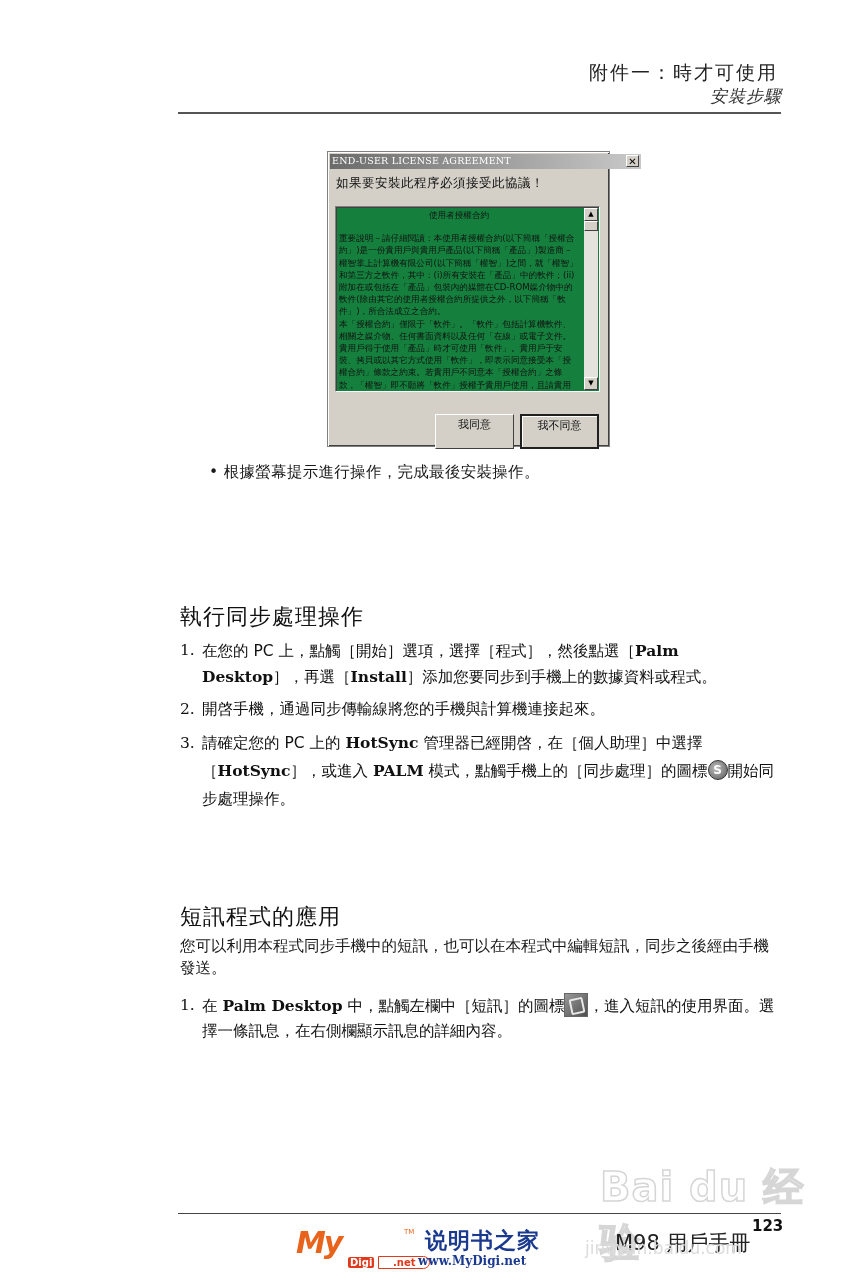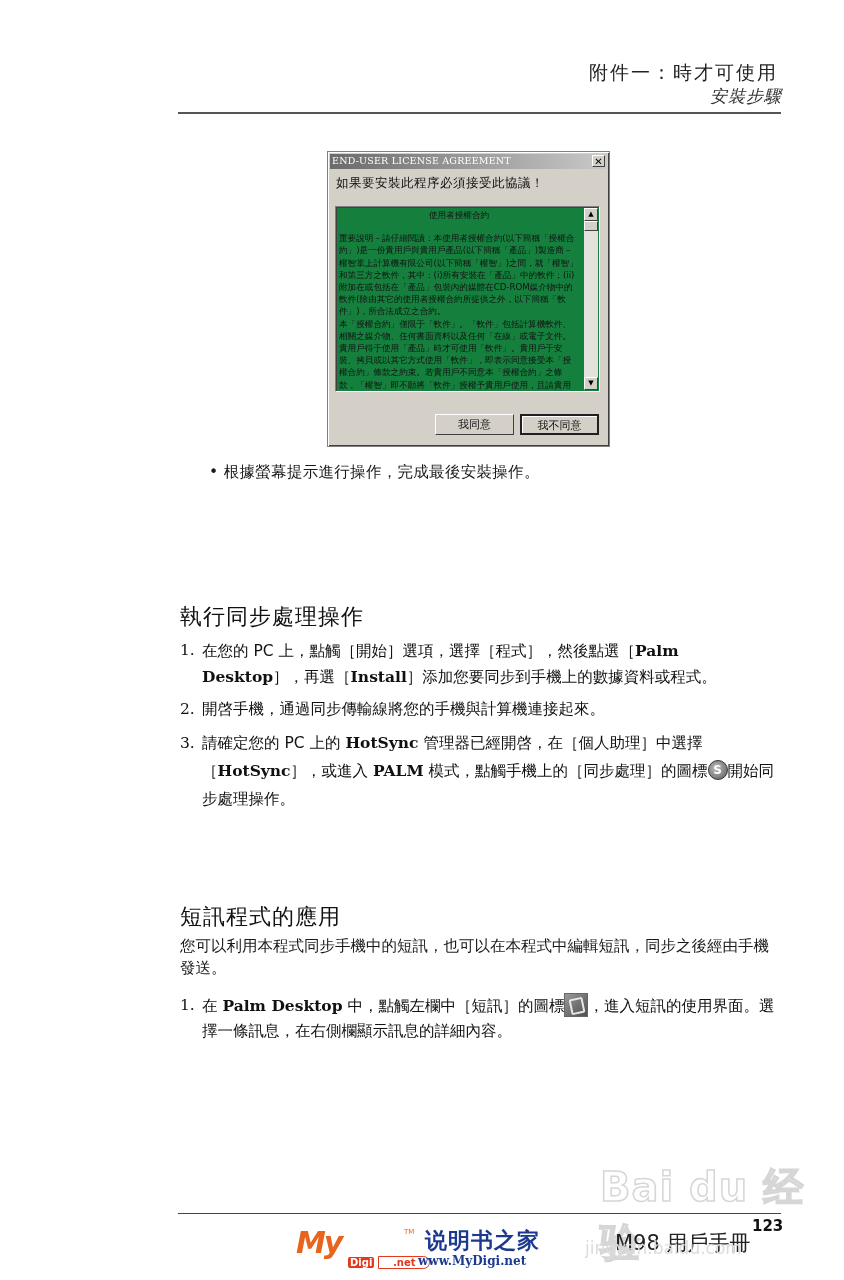--- a/index.html
+++ b/index.html
@@ -12,7 +12,7 @@
   .hdr-rule{left:178px;top:112px;width:603px;height:2px;background:#555;}
   
   .dlg{left:327px;top:151px;width:283px;height:296px;background:#d4d0c8;border:1px solid #808080;box-shadow:inset 1px 1px 0 #fff, inset -1px -1px 0 #404040;box-sizing:border-box;}
-  .dlg-titlebar{left:2px;top:2px;width:277px;height:15px;background:linear-gradient(to right,#6b6b6b,#c9c9c9);}
+  .dlg-titlebar{left:2px;top:2px;width:277px;height:15px;background:linear-gradient(to right,#6b6b6b,#c9c9c9);padding-left:34px;}
   .dlg-title{left:2px;top:1px;font-family:"DejaVu Serif",serif;font-size:9.5px;color:#fff;letter-spacing:0.2px;white-space:nowrap;}
   .dlg-close{right:2px;top:1px;width:13px;height:12px;background:#d4d0c8;border:1px solid;border-color:#fff #404040 #404040 #fff;font-size:10px;line-height:11px;text-align:center;font-family:"DejaVu Sans",sans-serif;font-weight:bold;color:#000;box-sizing:border-box;}
   .dlg-prompt{left:8px;top:23px;font-size:12.5px;font-family:"DejaVu Sans",sans-serif;color:#111;letter-spacing:0.5px;}

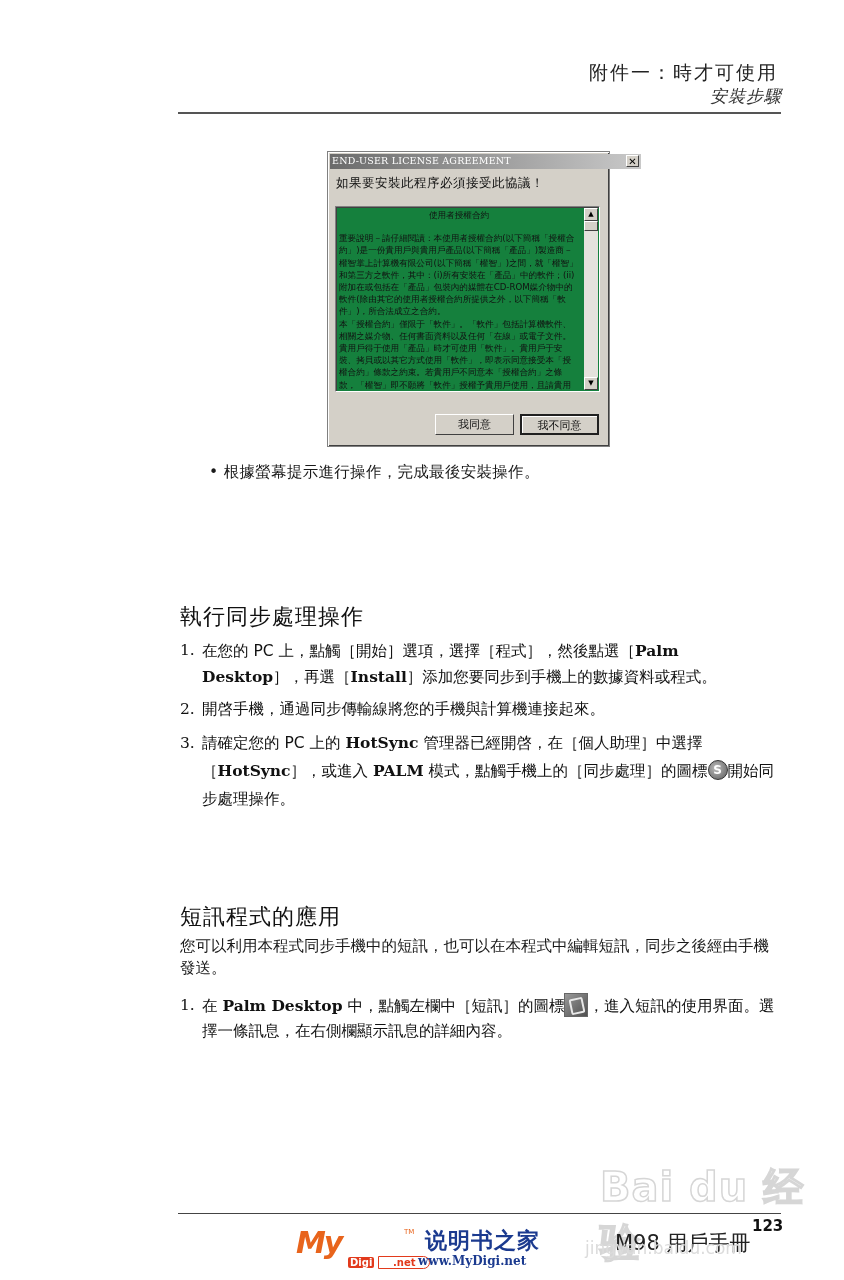--- a/index.html
+++ b/index.html
@@ -25,7 +25,7 @@
   .sb-up{left:0;top:0;}
   .sb-thumb{left:0;top:13px;height:10px;}
   .sb-down{left:0;bottom:0;}
-  .dlg-btn{top:262px;width:79px;height:21px;background:#d4d0c8;border:1px solid;border-color:#fff #404040 #404040 #fff;box-sizing:border-box;font-family:"DejaVu Sans",sans-serif;font-size:11px;text-align:center;line-height:19px;color:#111;}
+  .dlg-btn{top:262px;width:79px;height:35px;background:#d4d0c8;border:1px solid;border-color:#fff #404040 #404040 #fff;box-sizing:border-box;font-family:"DejaVu Sans",sans-serif;font-size:11px;text-align:center;line-height:19px;color:#111;}
   .btn-agree{left:107px;}
   .btn-disagree{left:192px;border:2px solid #202020;box-shadow:inset 1px 1px 0 #fff;}
   

